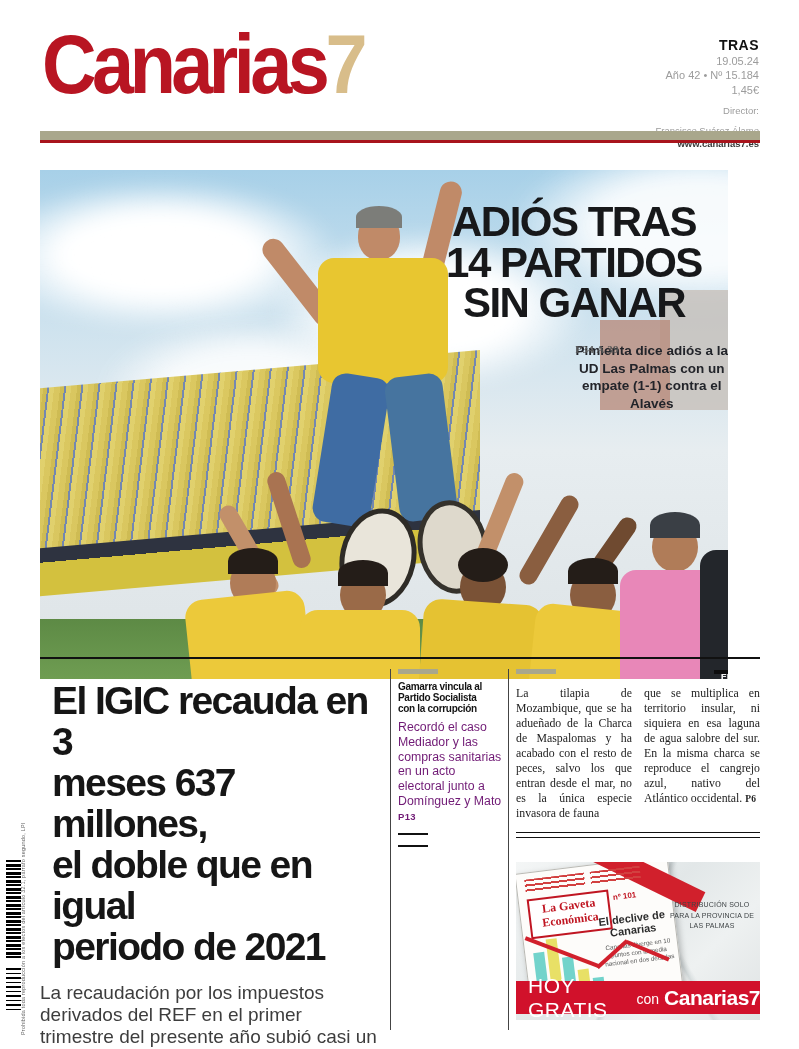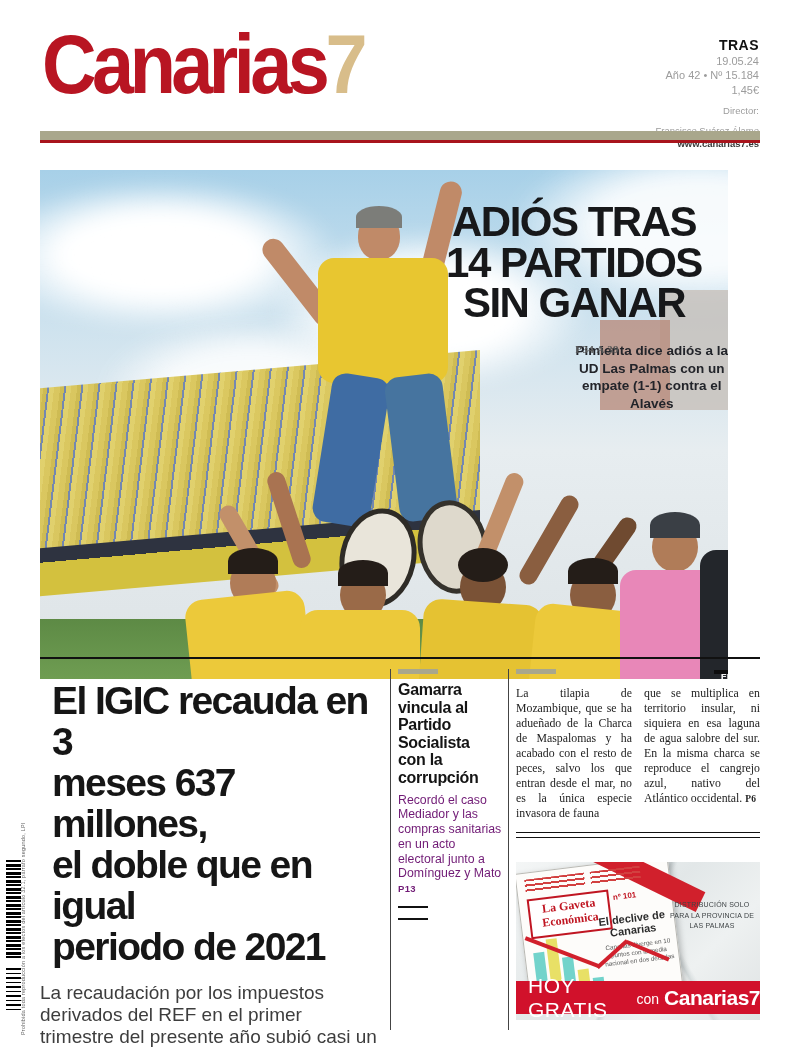--- a/index.html
+++ b/index.html
@@ -97,7 +97,7 @@
   
   .briefs{position:absolute;left:398px;top:669px;width:104px;}
   .tick{width:40px;height:5px;background:#a9a78c;margin-bottom:7px;}
-  .briefs h2{margin:0;font-size:16px;line-height:1.1;letter-spacing:-.3px;color:#141414;white-space:pre-line;}
+  .briefs h2{margin:0;font-size:10px;line-height:1.1;letter-spacing:-.3px;color:#141414;white-space:pre-line;}
   .briefs .bt{margin-top:6px;font-size:12.3px;line-height:1.2;color:#701a75;}
   .brule{width:30px;border-top:2px solid #111;margin:10px 0 9px;}
   .bitem{font-size:12.3px;line-height:1.2;color:#333;}

